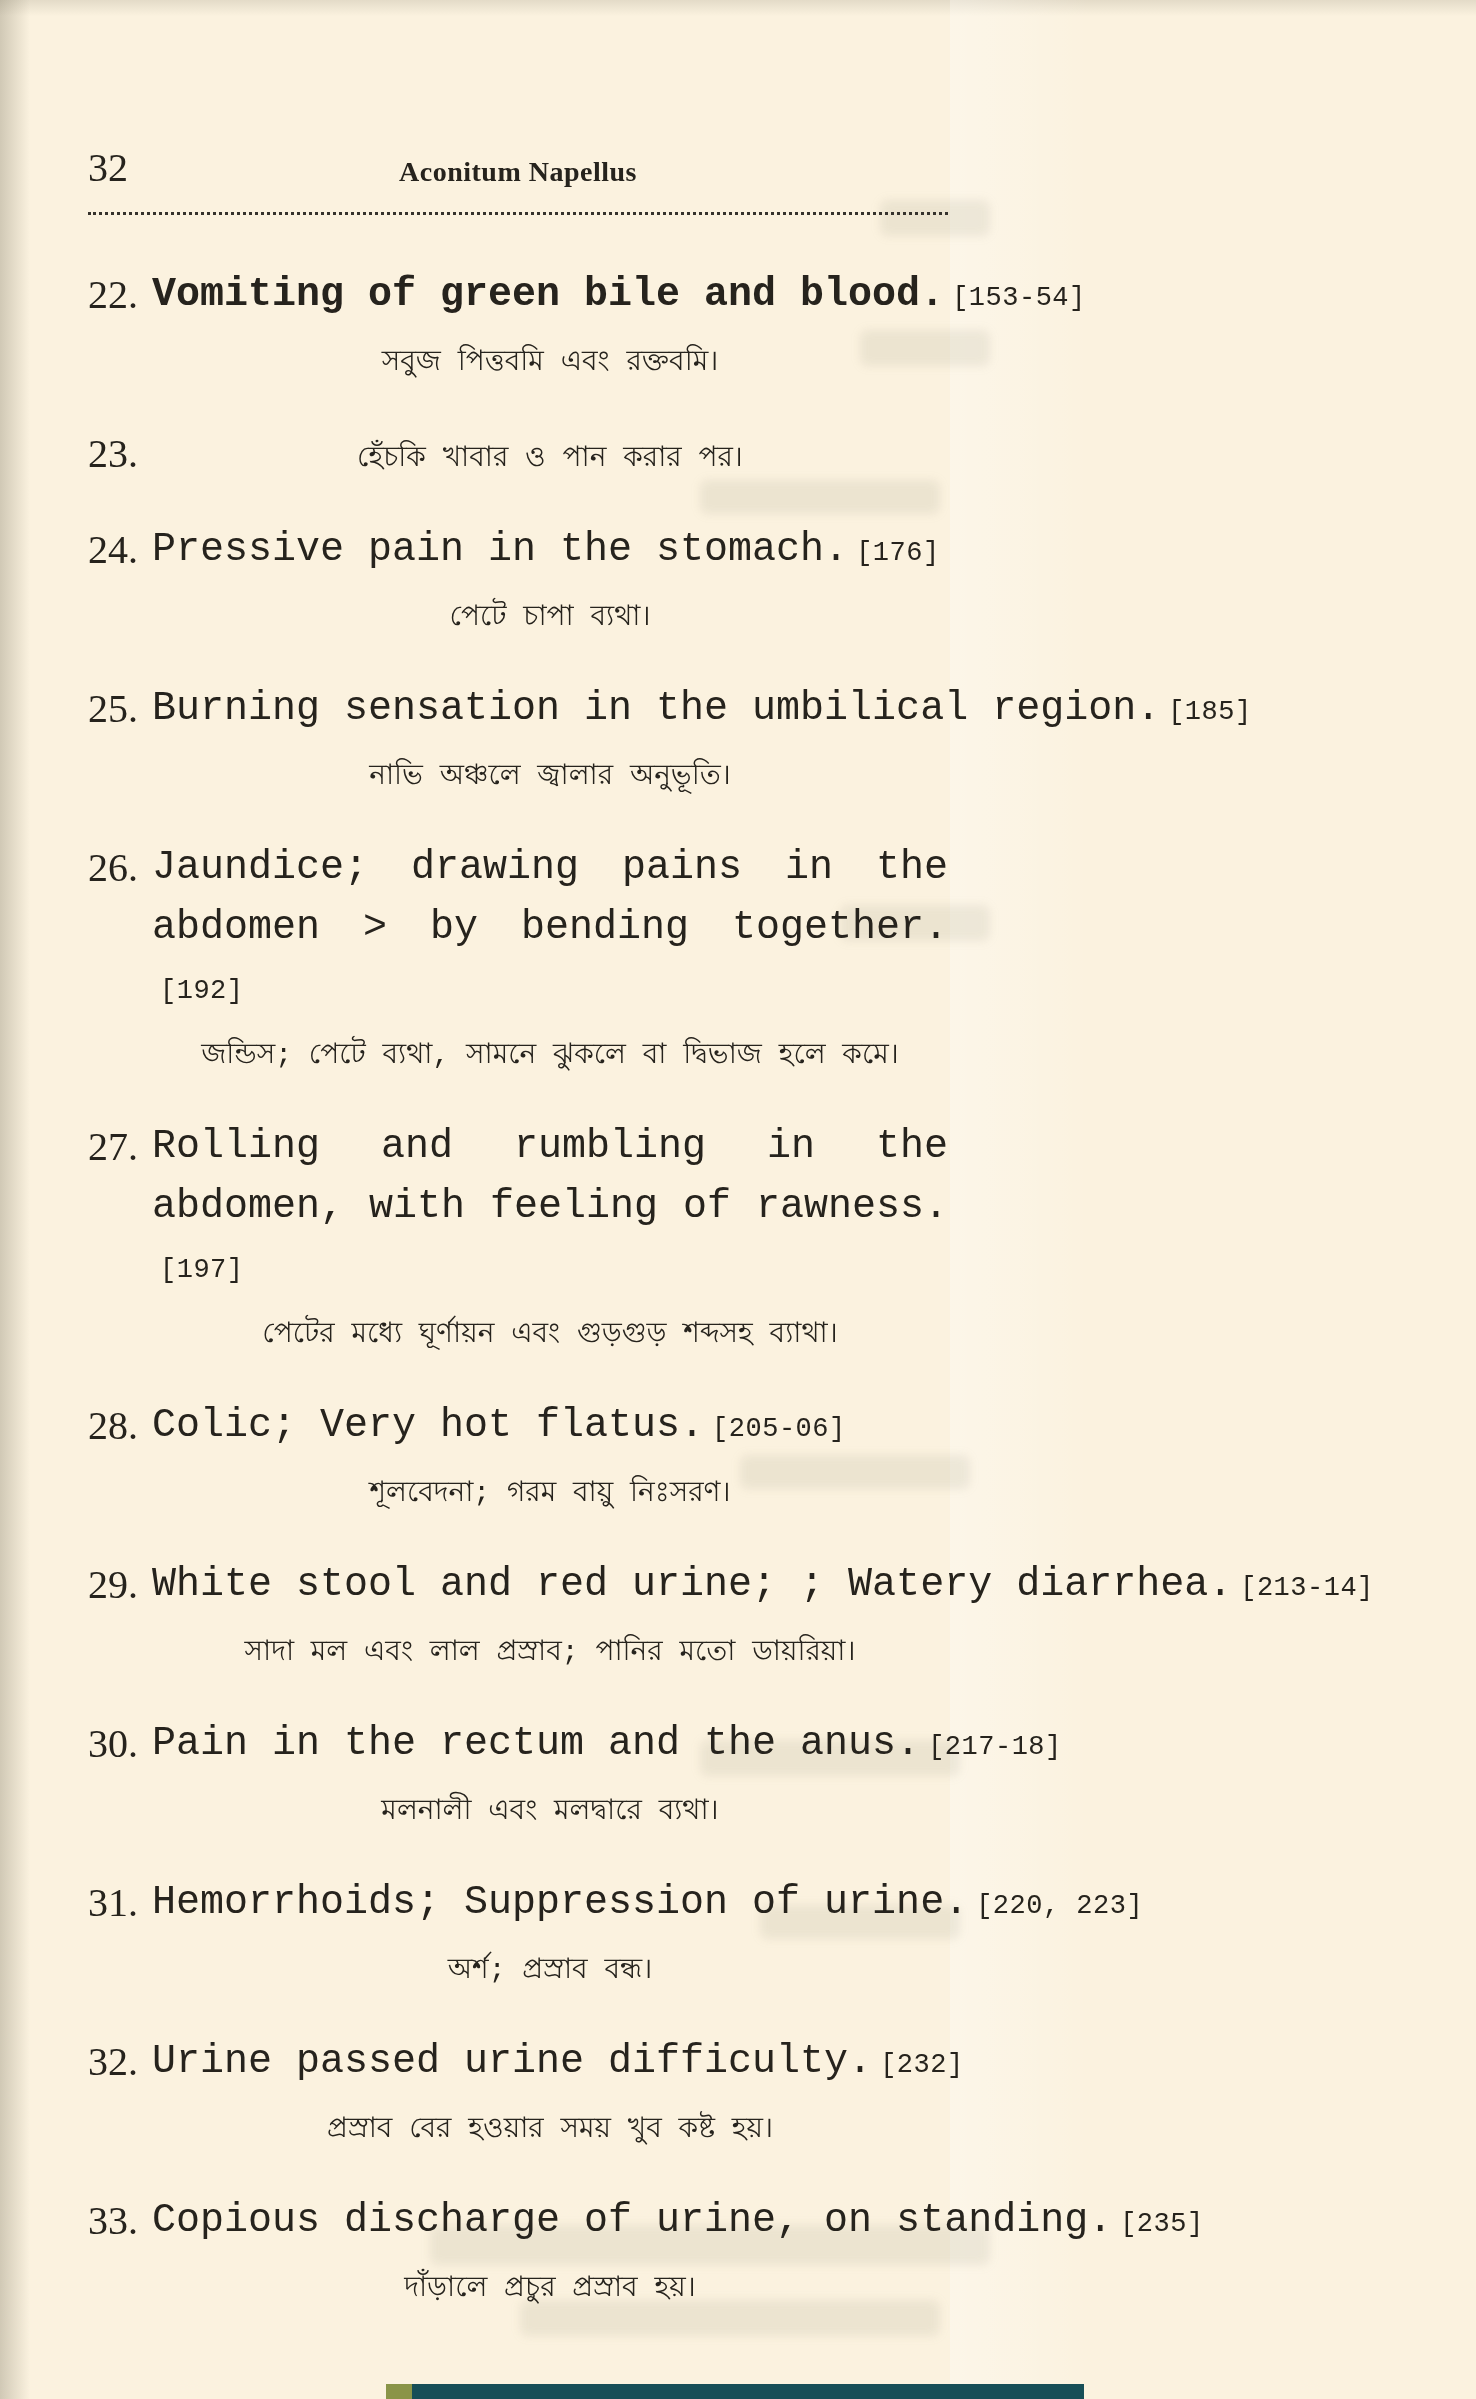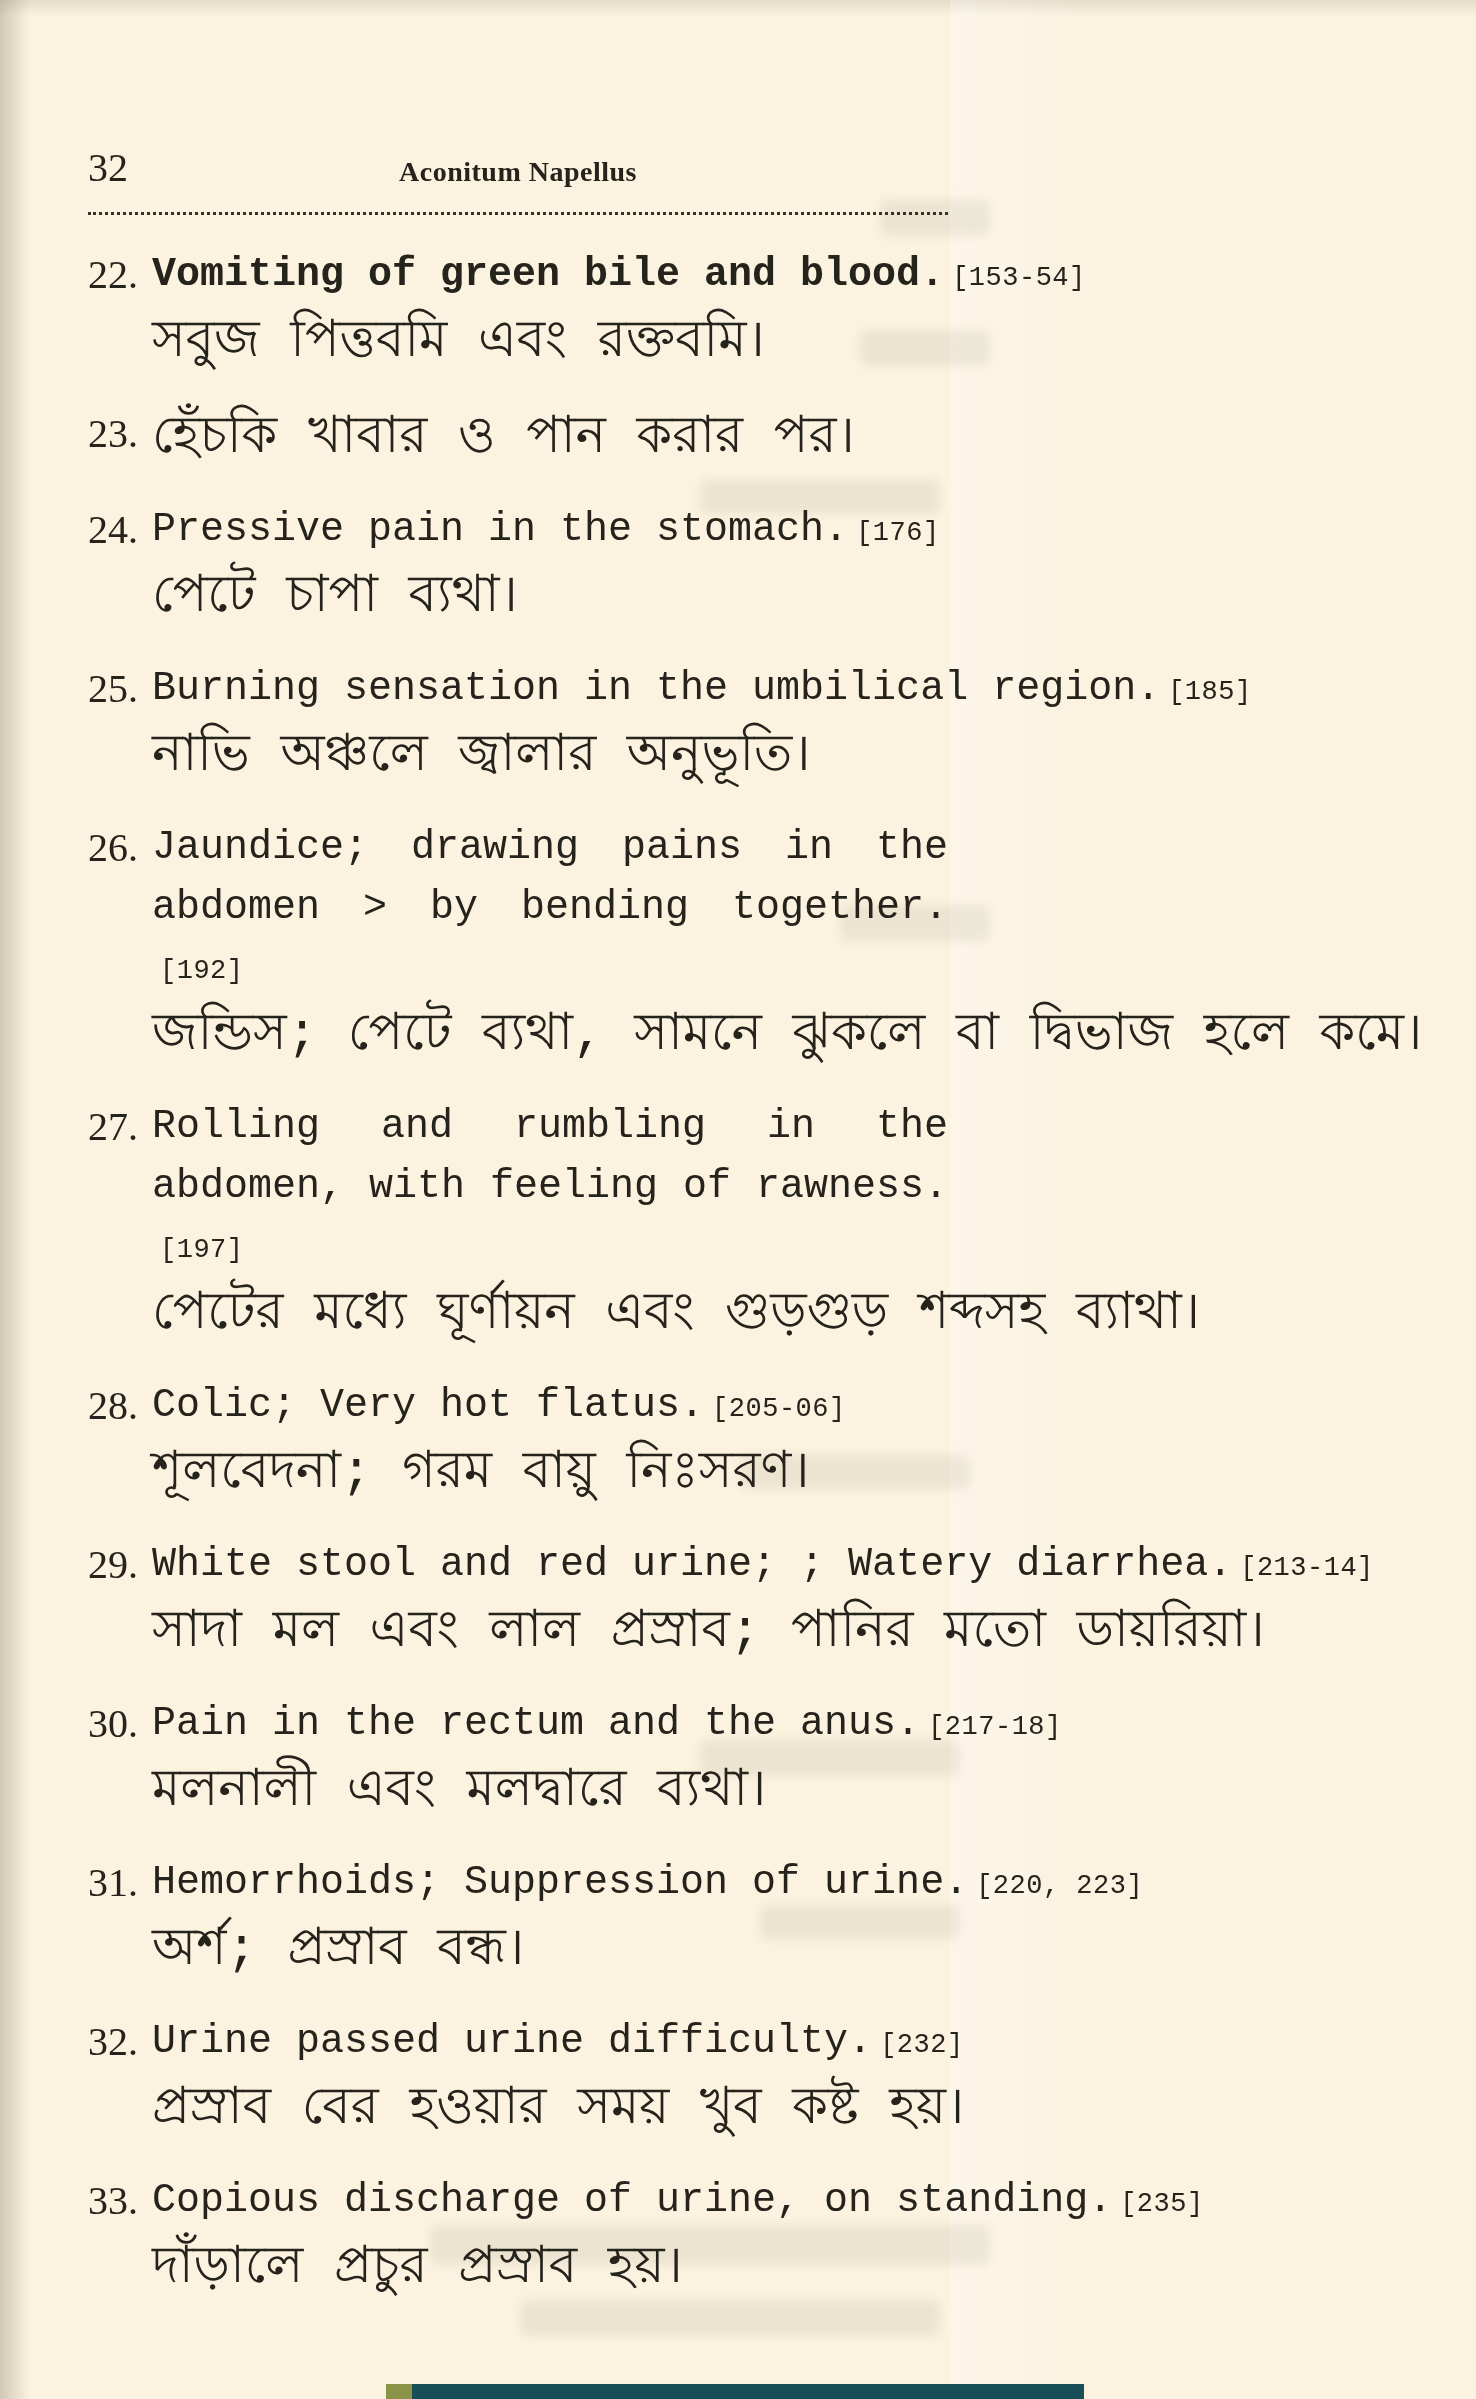--- a/index.html
+++ b/index.html
@@ -48,7 +48,7 @@
     border-bottom:3px dotted #35322c;
     height:0;
   }
-  .items{ margin-top:30px; }
+  .items{ margin-top:50px; }
   .item{ display:flex; margin-bottom:32px; }
   .item .num{ flex:0 0 64px; width:64px; font-size:40px; line-height:60px; }
   .item .body{ flex:1; min-width:0;font-family:Liberation Mono, monospace; }

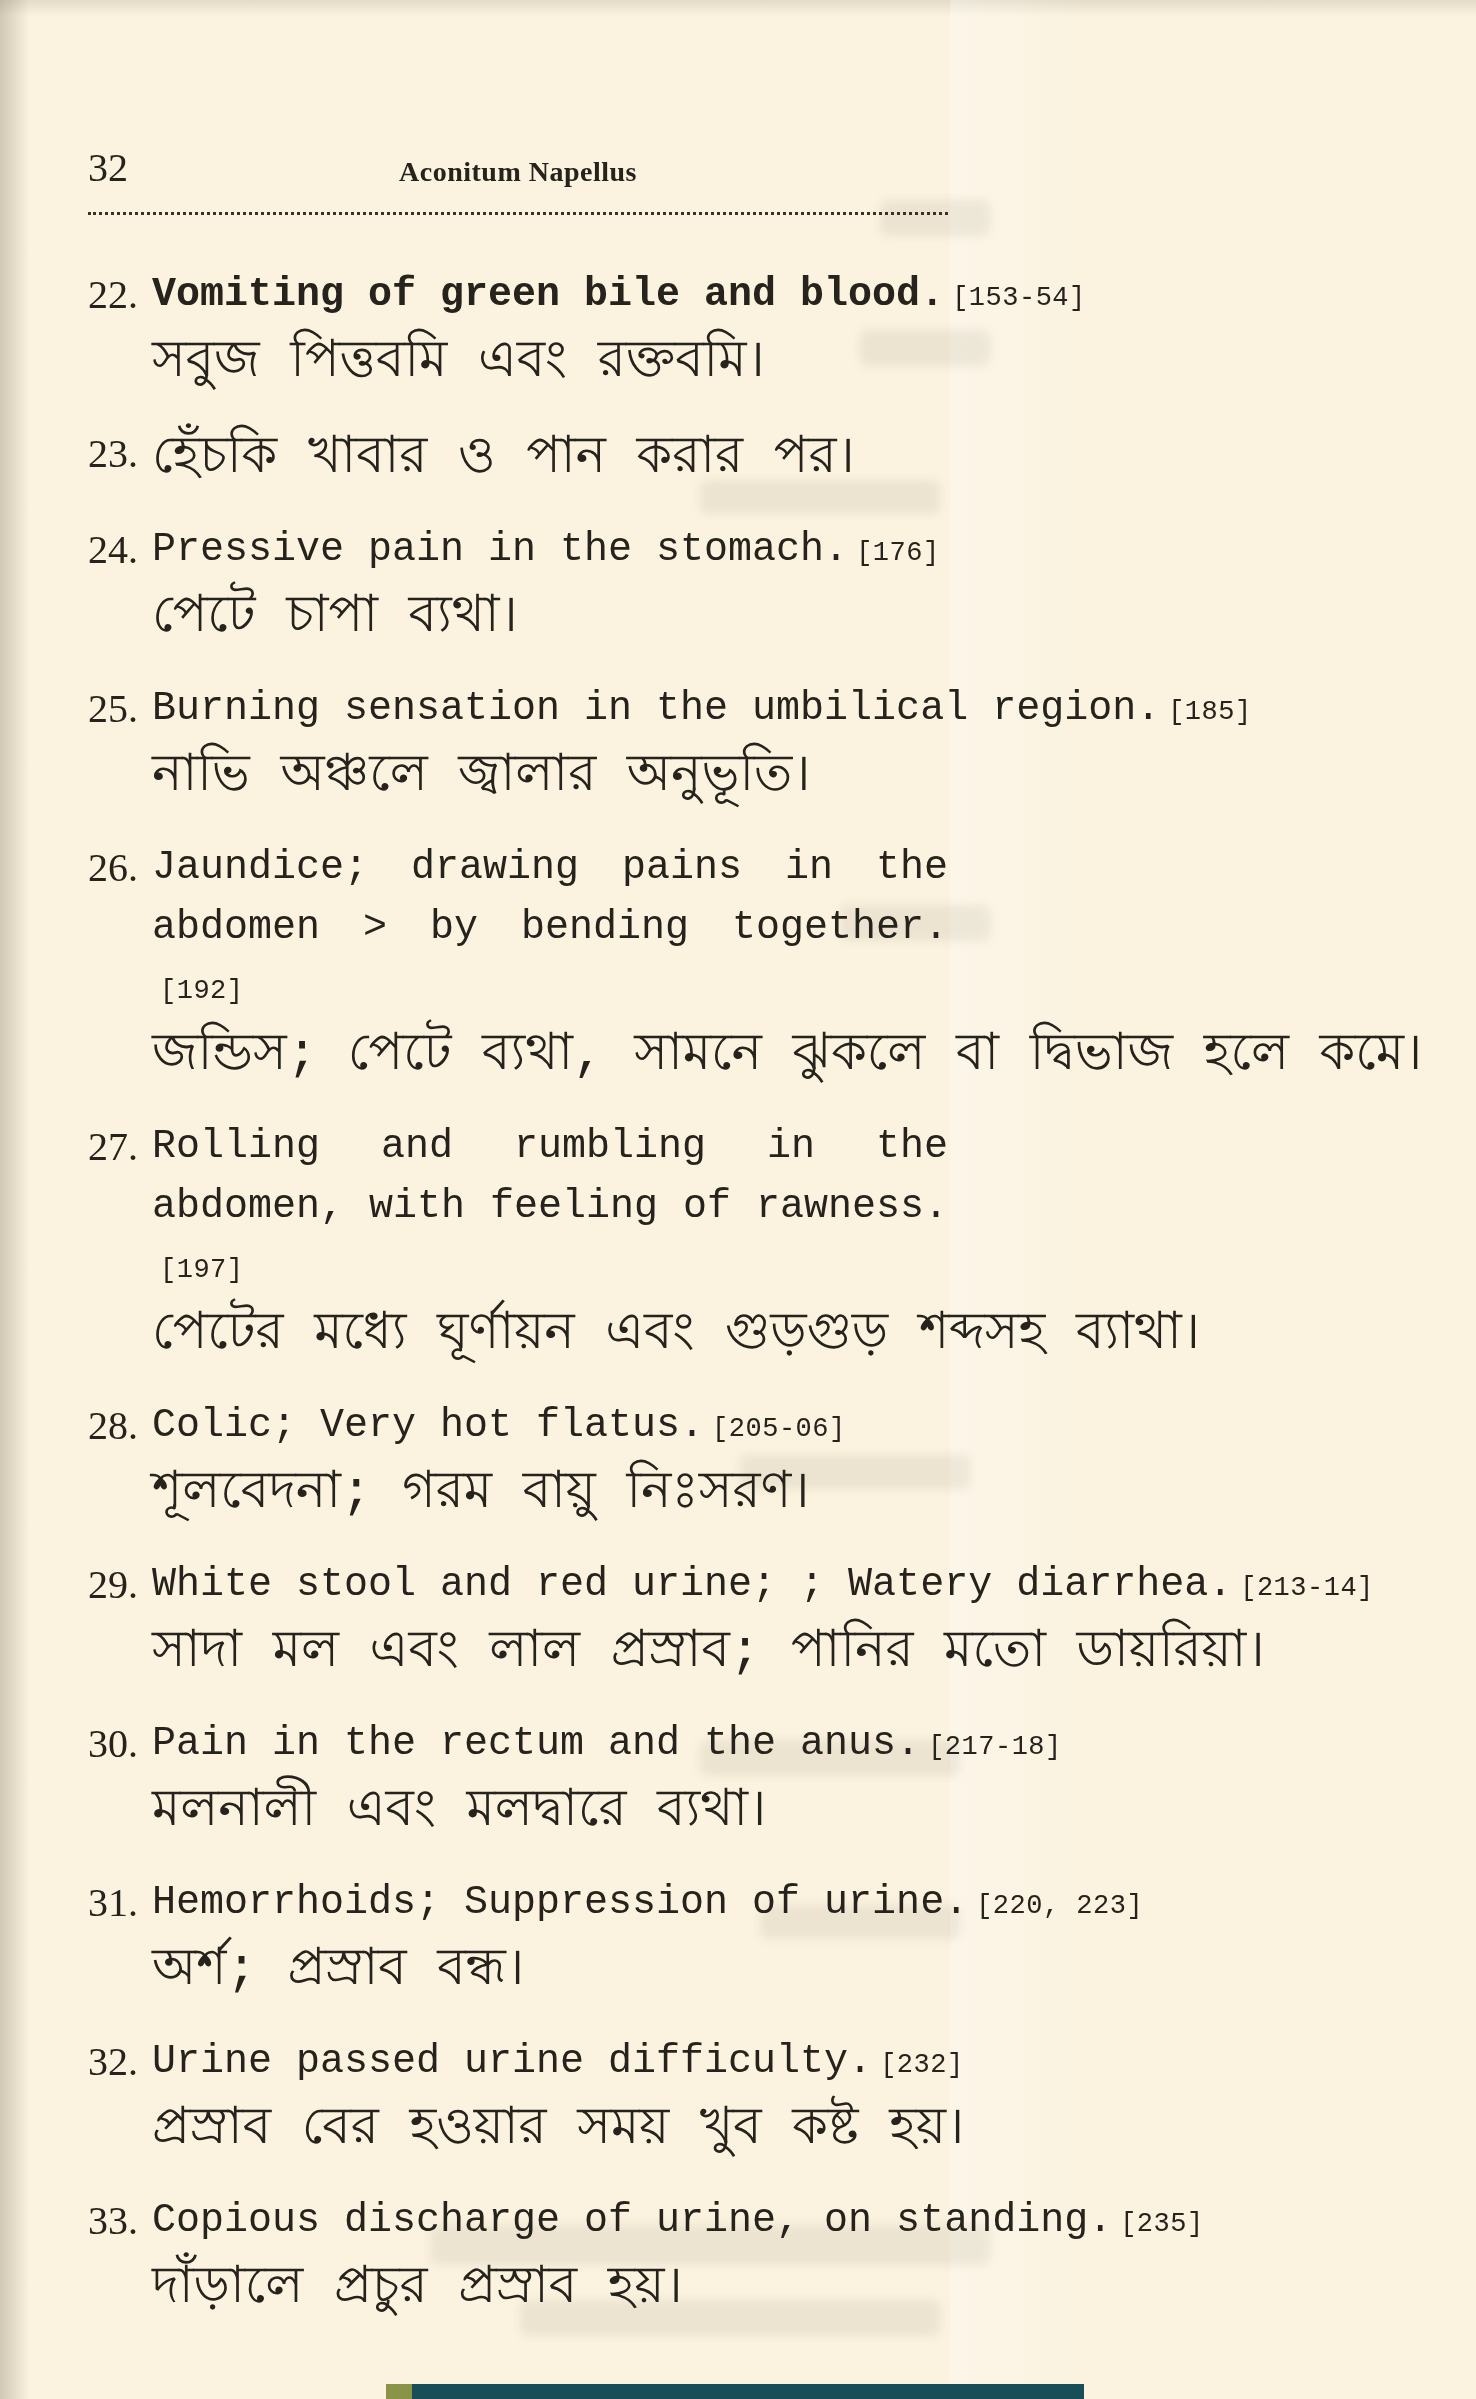--- a/index.html
+++ b/index.html
@@ -59,7 +59,7 @@
     white-space:normal; max-width:800px;
     text-align:justify; text-align-last:left;
   }
-  .bn{ margin:6px 0 0 0; font-size:51px; line-height:58px; white-space:nowrap; }
+  .bn{ margin:6px 0 0 0; font-size:28px; line-height:58px; white-space:nowrap;text-align:center; }
 </style>
 </head>
 <body>

